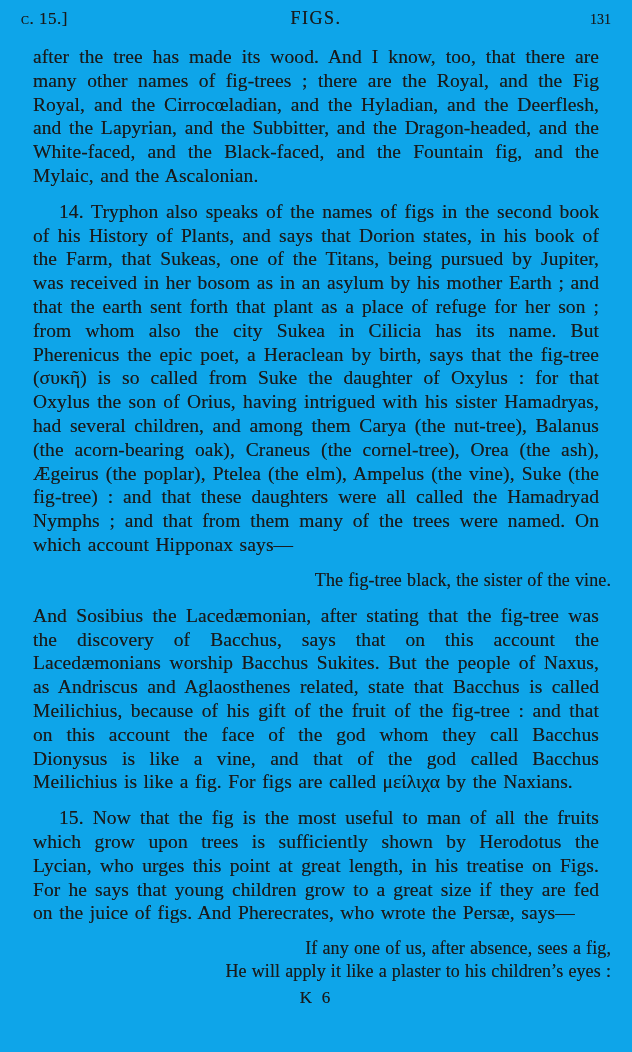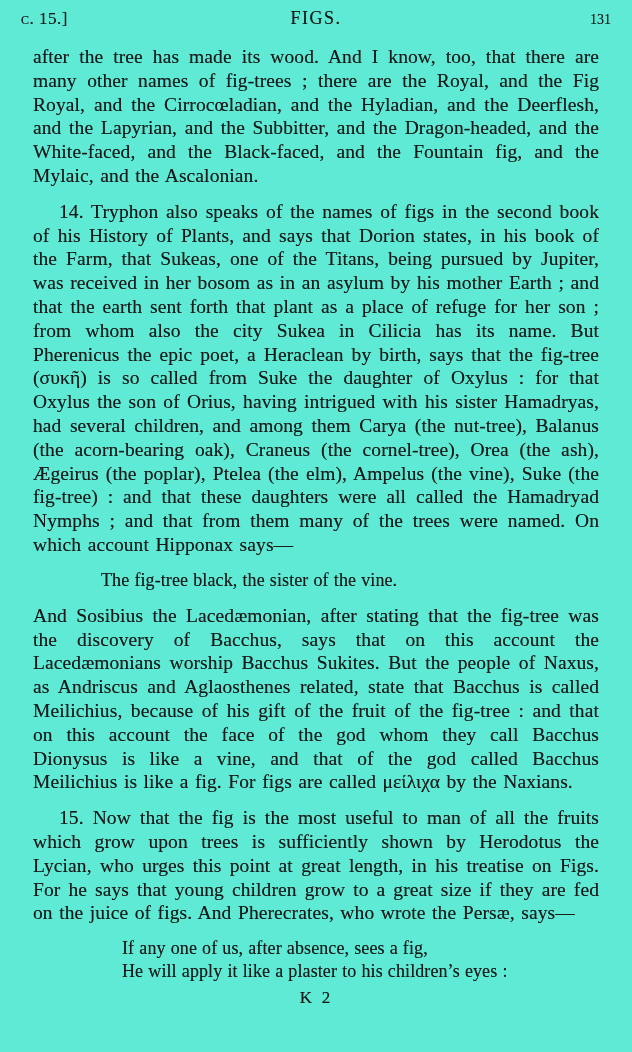--- a/index.html
+++ b/index.html
@@ -13,7 +13,7 @@
     position: relative;
     width: 632px;
     height: 1052px;
-    background: #5eead4;
+    background: #0ea5e9;
     color: #1a1a1a;
     font-family: "Liberation Serif", "DejaVu Serif", serif;
     padding: 8px 21px 6px 21px;

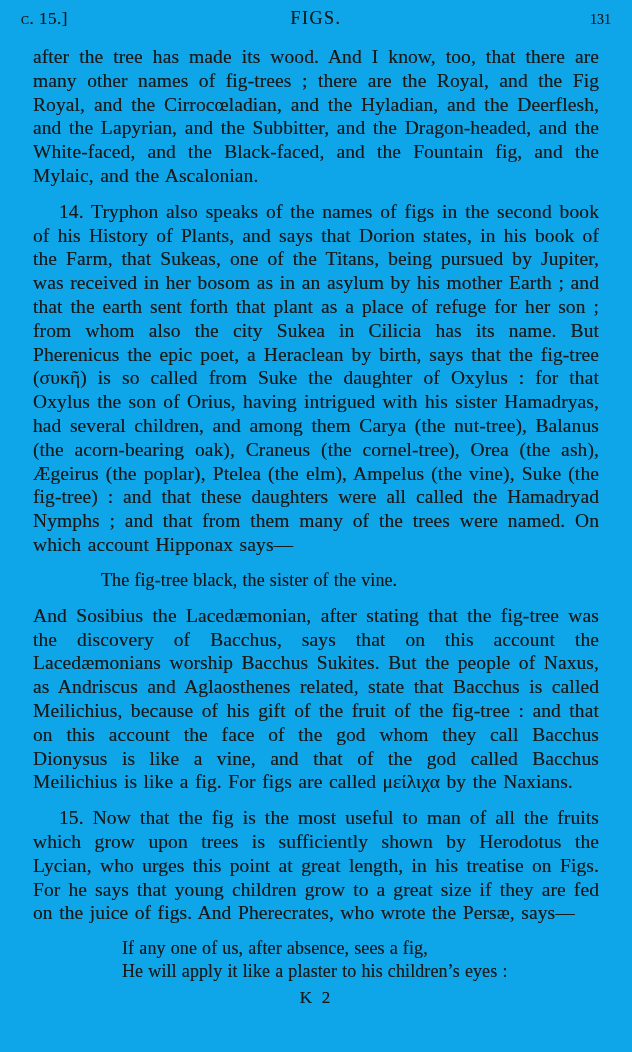--- a/index.html
+++ b/index.html
@@ -59,7 +59,7 @@
     margin: 1px 0 1px 80px;
     font-size: 18px;
     line-height: 23px;
-    text-align: left;
+    text-align: right;
     word-spacing: 0.5px;
   }
   .verse.second { margin-left: 101px; margin-top: 3px; }

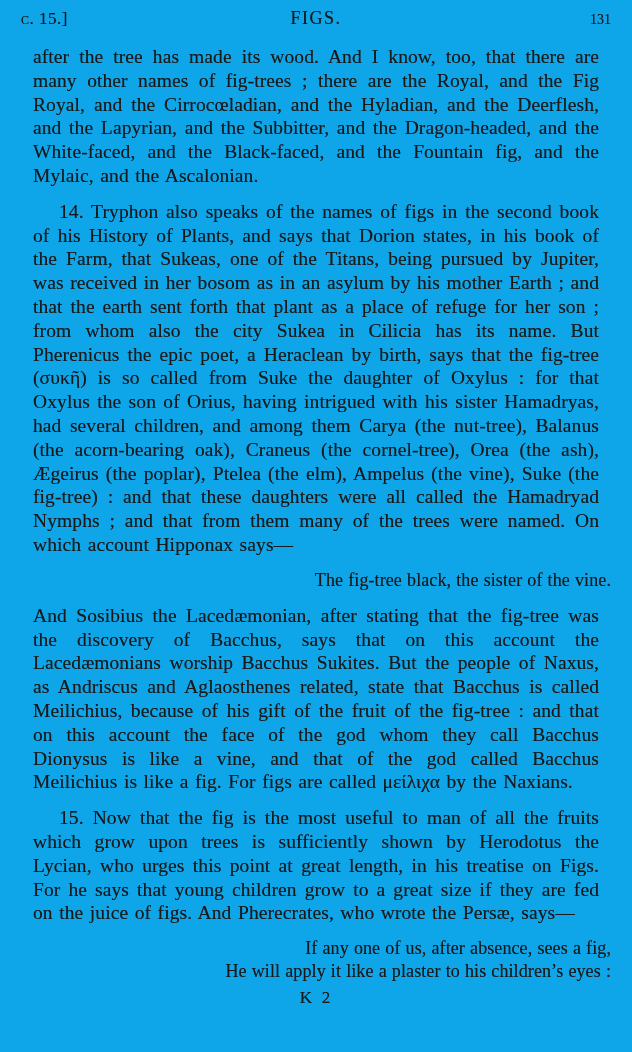--- a/index.html
+++ b/index.html
@@ -103,7 +103,7 @@
     </div>
 
     <div class="signature-mark">
-      <span class="sig">K 2</span>
+      <span class="sig">K 6</span>
     </div>
 
   </div>

